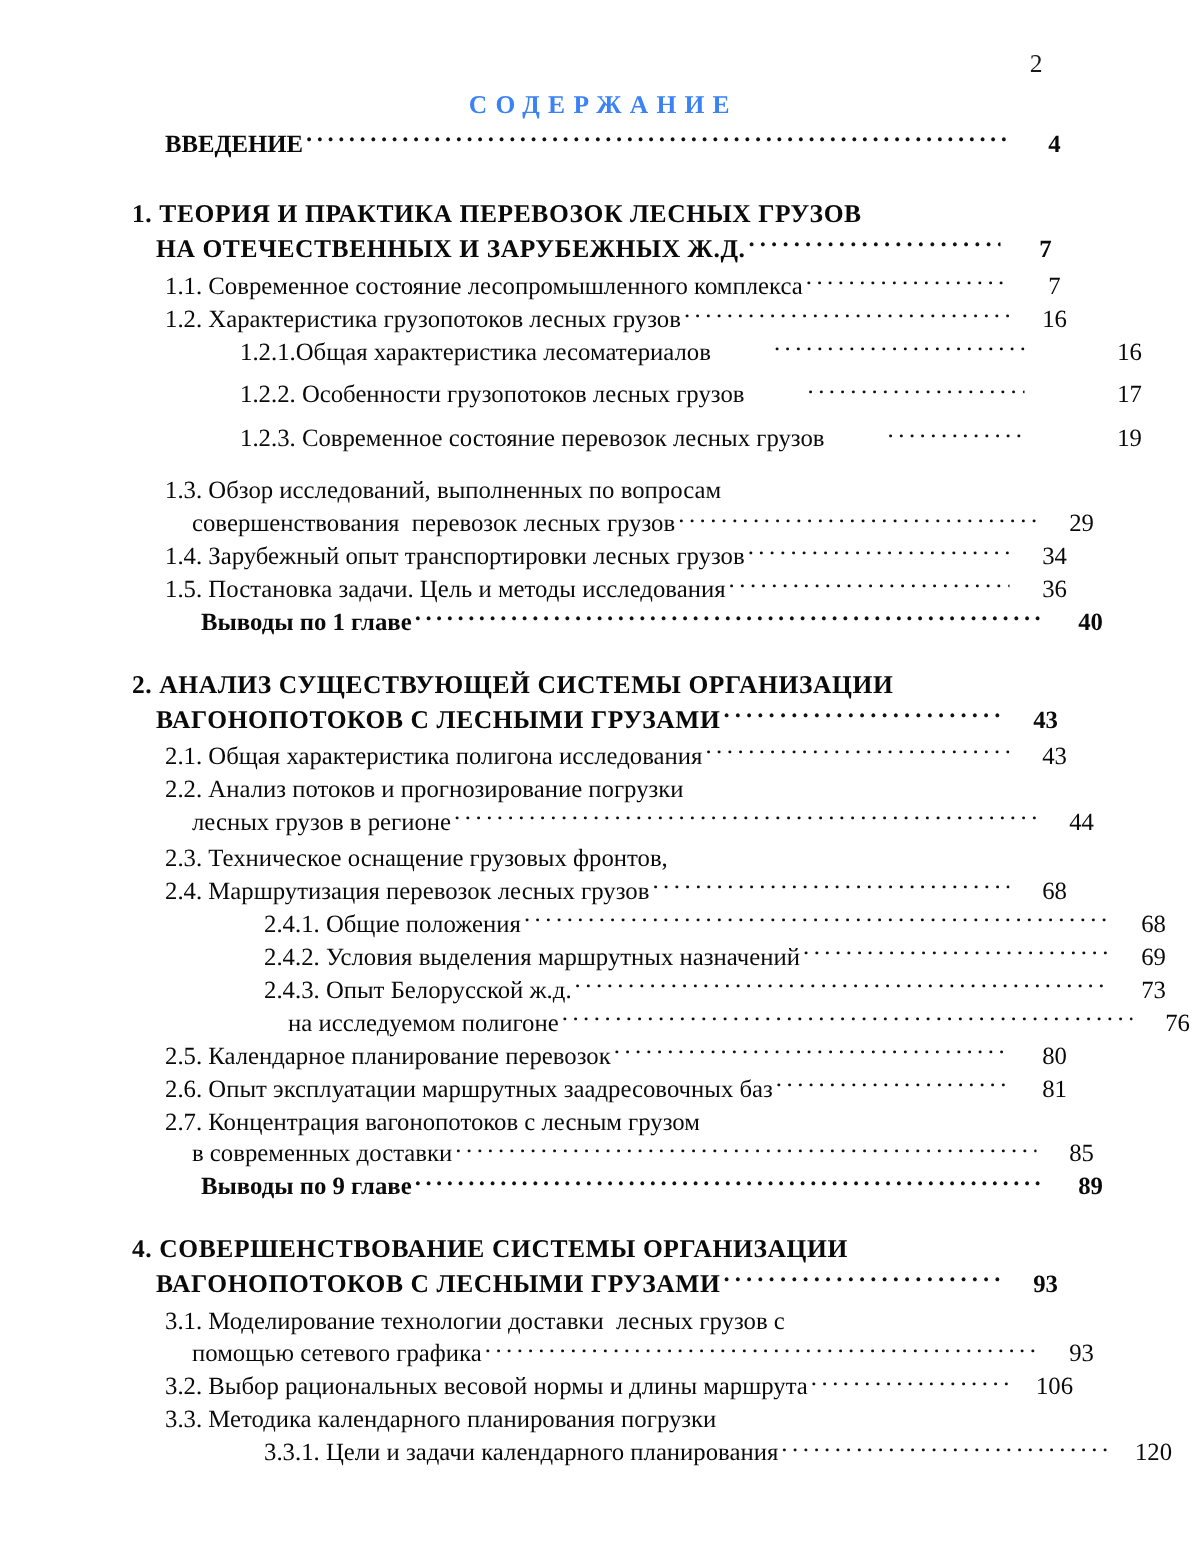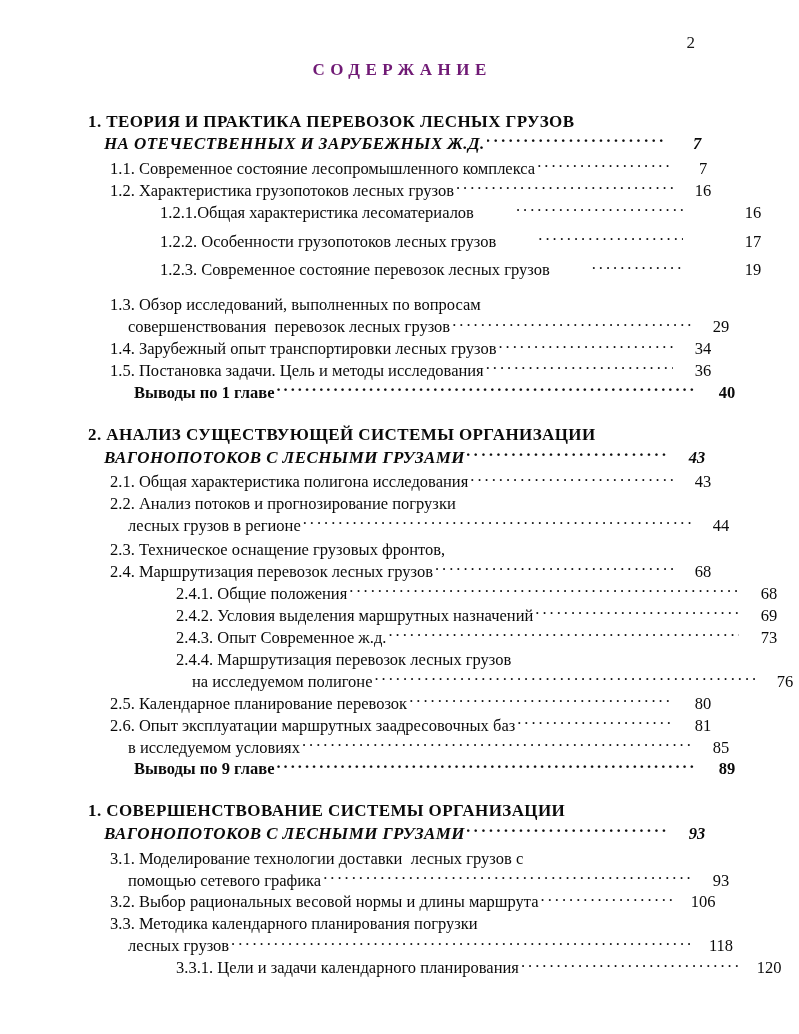--- a/index.html
+++ b/index.html
@@ -42,7 +42,7 @@
     font-weight: bold;
     letter-spacing: 5.5px;
     text-indent: 5.5px;
-    color: #701a75;
+    color: #3b82f6;
   }
 
   

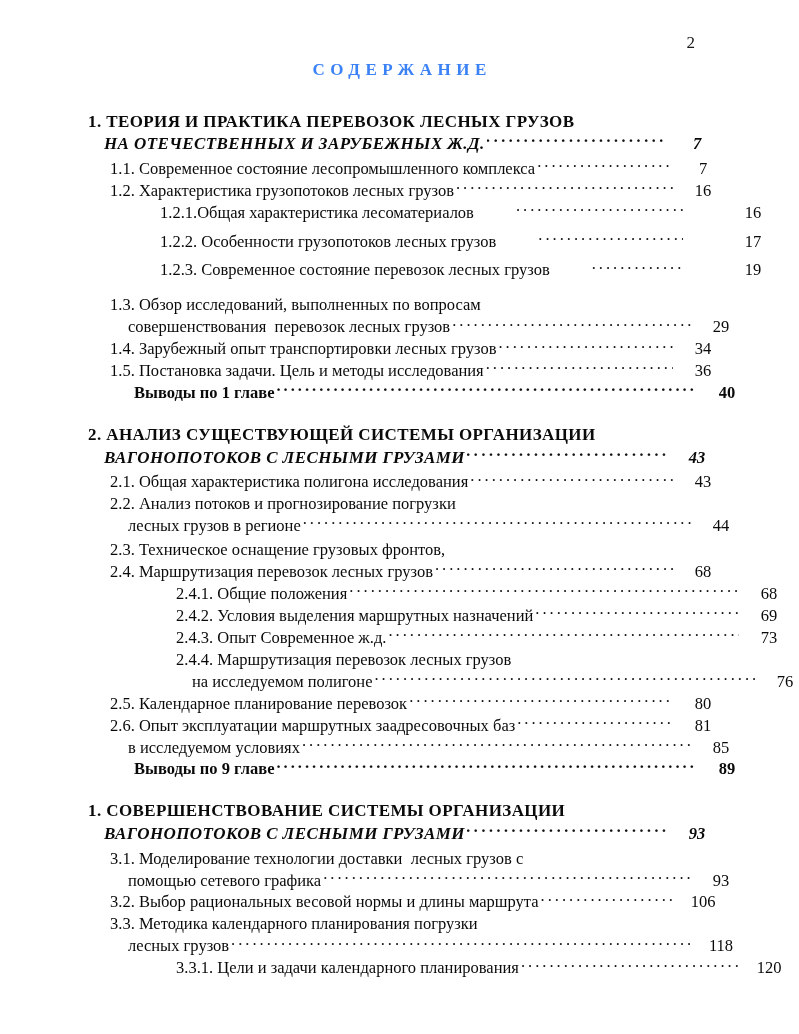--- a/index.html
+++ b/index.html
@@ -129,6 +129,11 @@
 
   <div class="toc">
 
+    <div class="row bold ind-1">
+      <span class="txt">ВВЕДЕНИЕ</span>
+      <span class="leader"></span>
+      <span class="pg">4</span>
+    </div>
 
     <div class="sp-xl"></div>
 

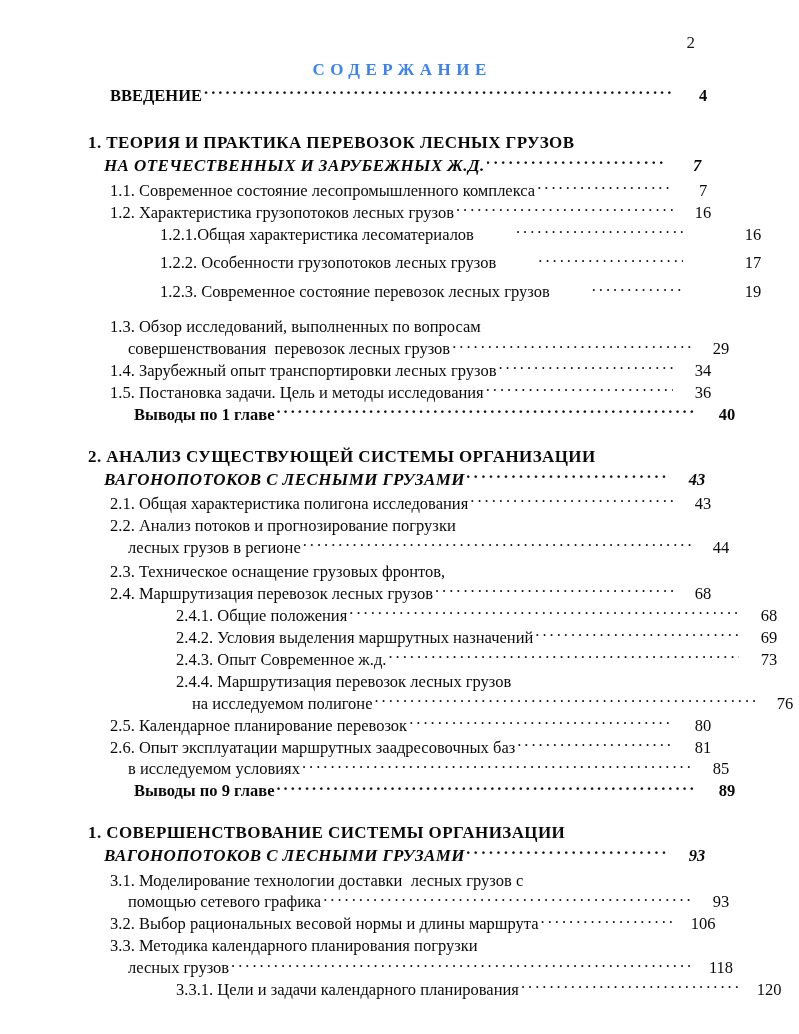--- a/index.html
+++ b/index.html
@@ -103,7 +103,7 @@
 
   
   .ind-0  { padding-left: 0px; }
-  .ind-a  { padding-left: 16px; font-style: italic; }   
+  .ind-a  { padding-left: 16px; }   
   .ind-1  { padding-left: 22px; }   
   .ind-1w { padding-left: 40px; }   
   .ind-2  { padding-left: 72px; gap: 40px; }   

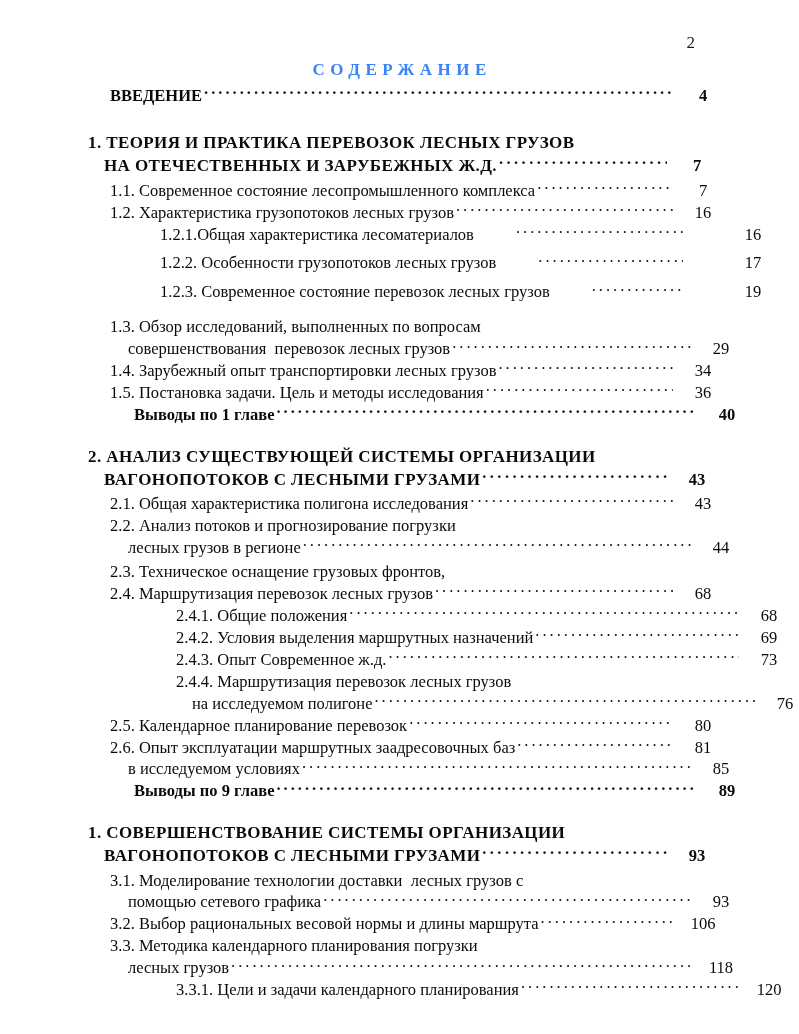--- a/index.html
+++ b/index.html
@@ -264,7 +264,7 @@
       <span class="pg">69</span>
     </div>
     <div class="row ind-2b">
-      <span class="txt">2.4.3. Опыт Современное ж.д.</span>
+      <span class="txt">2.4.3. Опыт Белорусской ж.д.</span>
       <span class="leader"></span>
       <span class="pg">73</span>
     </div>

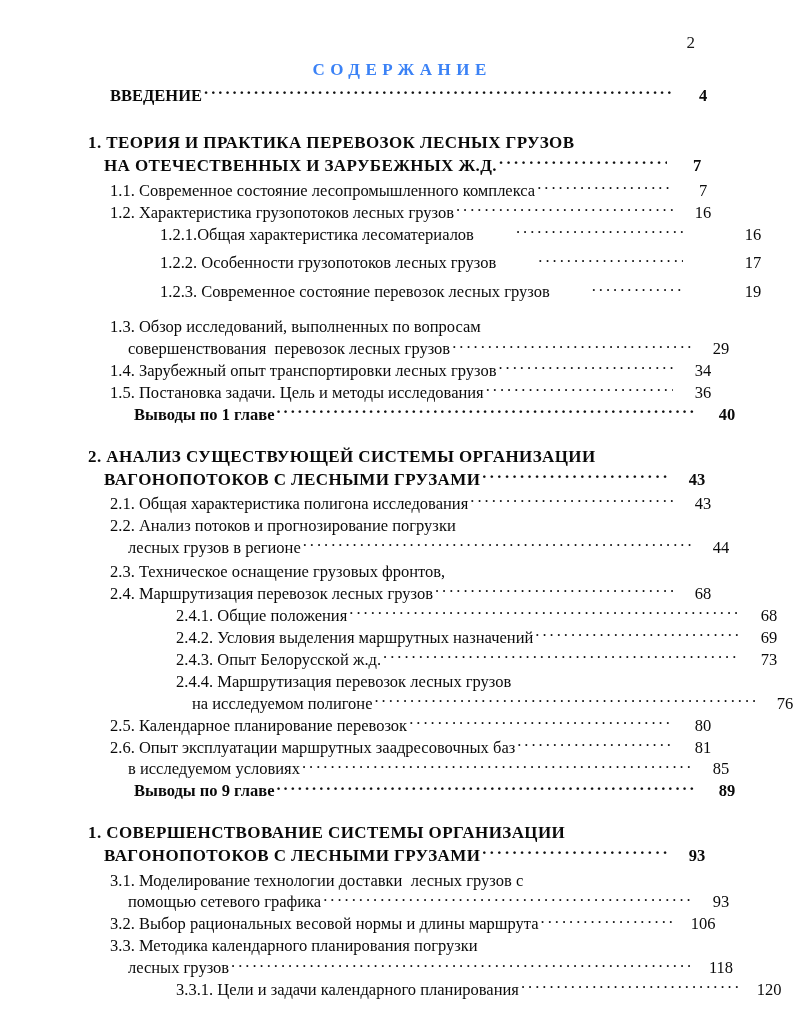--- a/index.html
+++ b/index.html
@@ -268,11 +268,6 @@
       <span class="leader"></span>
       <span class="pg">73</span>
     </div>
-    <div class="row no-leader ind-2b">
-      <span class="txt">2.4.4. Маршрутизация перевозок лесных грузов</span>
-      <span class="leader"></span>
-      <span class="pg"></span>
-    </div>
     <div class="row ind-3">
       <span class="txt">на исследуемом полигоне</span>
       <span class="leader"></span>

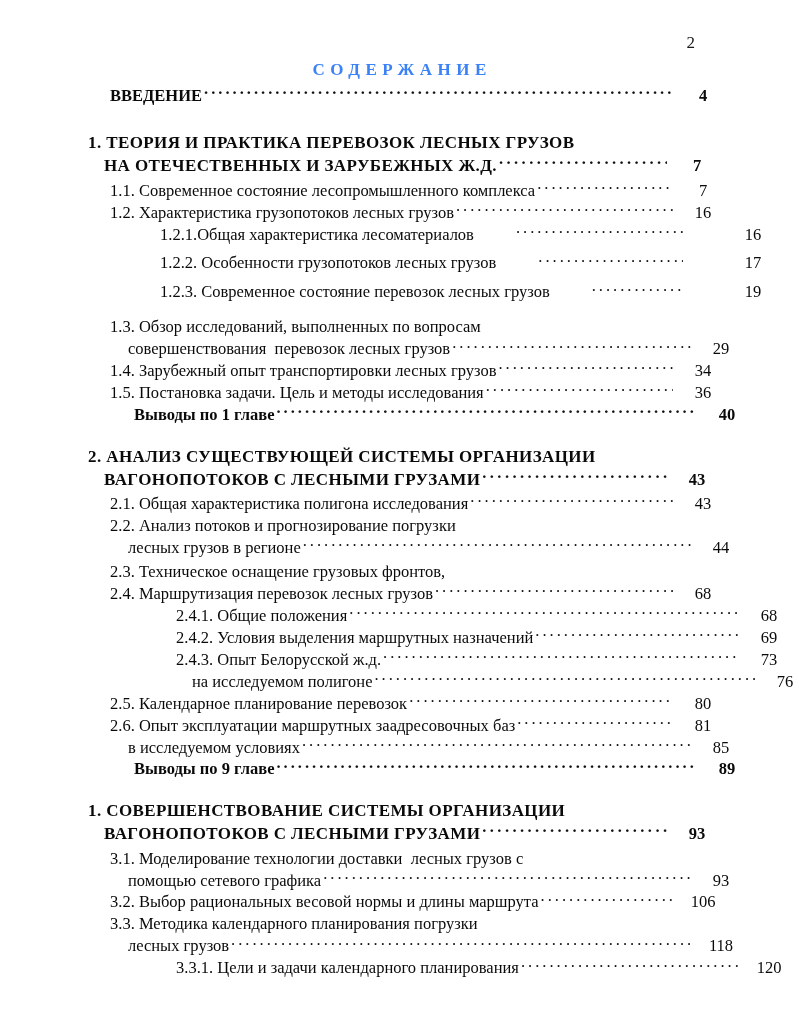--- a/index.html
+++ b/index.html
@@ -283,6 +283,11 @@
       <span class="leader"></span>
       <span class="pg">81</span>
     </div>
+    <div class="row no-leader ind-1">
+      <span class="txt">2.7. Концентрация вагонопотоков с лесным грузом</span>
+      <span class="leader"></span>
+      <span class="pg"></span>
+    </div>
     <div class="row ind-1w">
       <span class="txt">в исследуемом условиях</span>
       <span class="leader"></span>

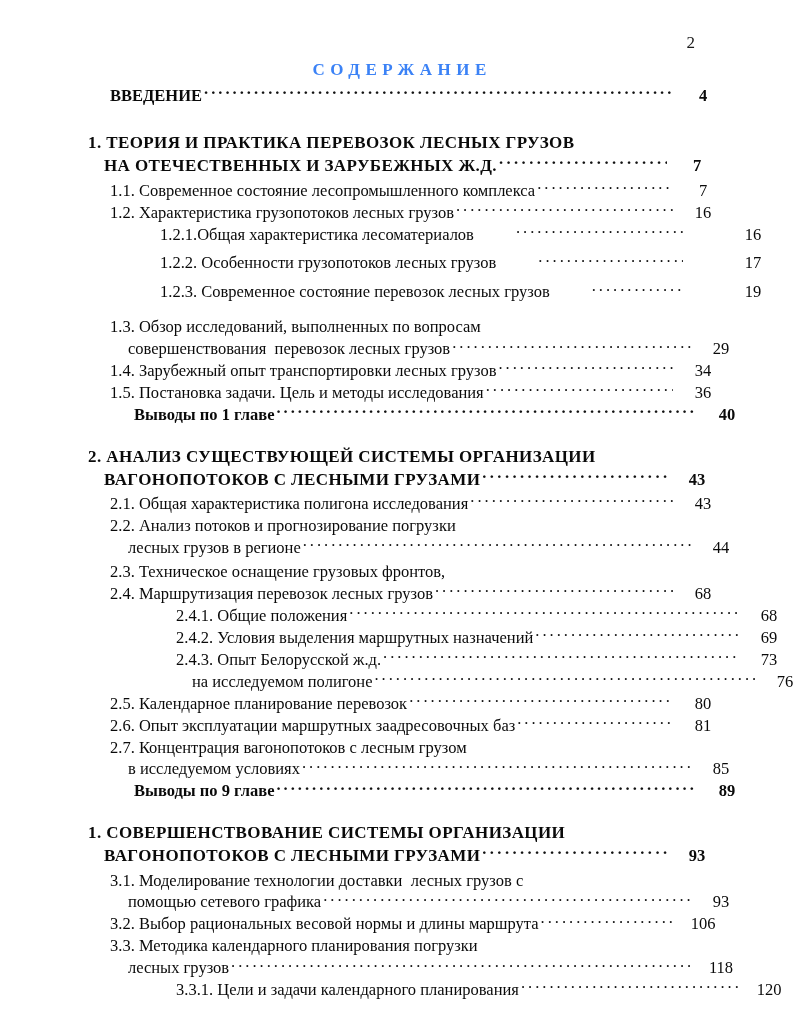--- a/index.html
+++ b/index.html
@@ -289,7 +289,7 @@
       <span class="pg"></span>
     </div>
     <div class="row ind-1w">
-      <span class="txt">в исследуемом условиях</span>
+      <span class="txt">в современных доставки</span>
       <span class="leader"></span>
       <span class="pg">85</span>
     </div>

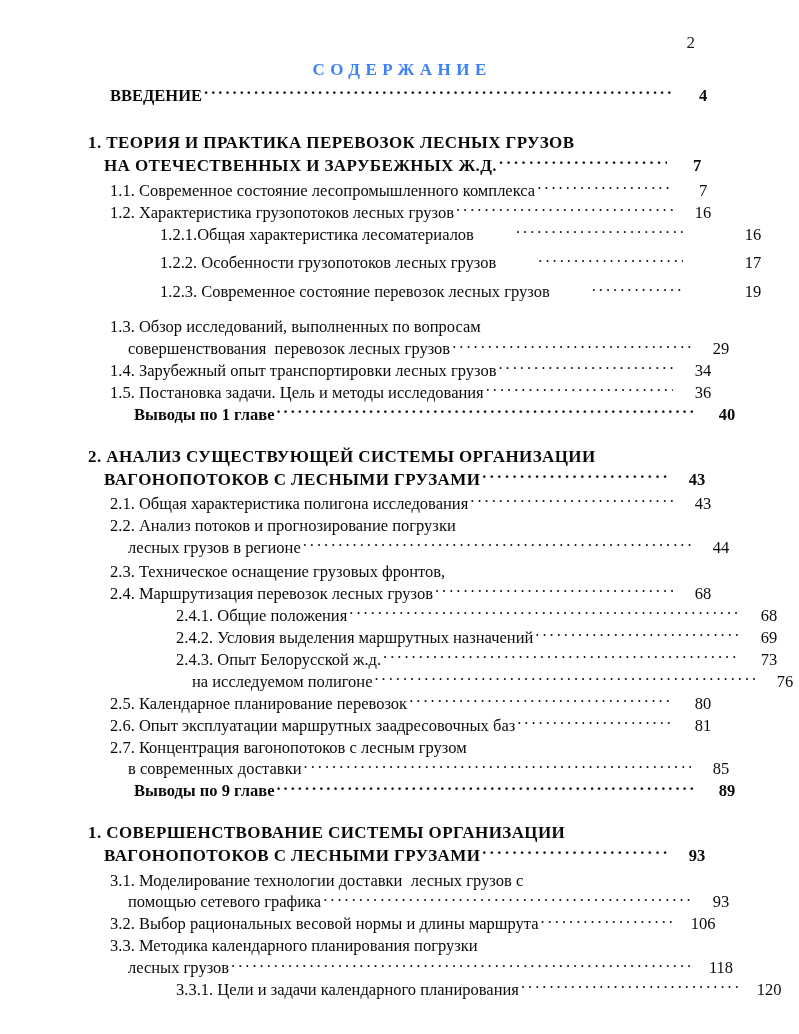--- a/index.html
+++ b/index.html
@@ -302,7 +302,7 @@
     <div class="sp-l"></div>
 
     <div class="row chapter no-leader ind-0">
-      <span class="txt">1. СОВЕРШЕНСТВОВАНИЕ СИСТЕМЫ ОРГАНИЗАЦИИ</span>
+      <span class="txt">4. СОВЕРШЕНСТВОВАНИЕ СИСТЕМЫ ОРГАНИЗАЦИИ</span>
       <span class="leader"></span>
       <span class="pg"></span>
     </div>

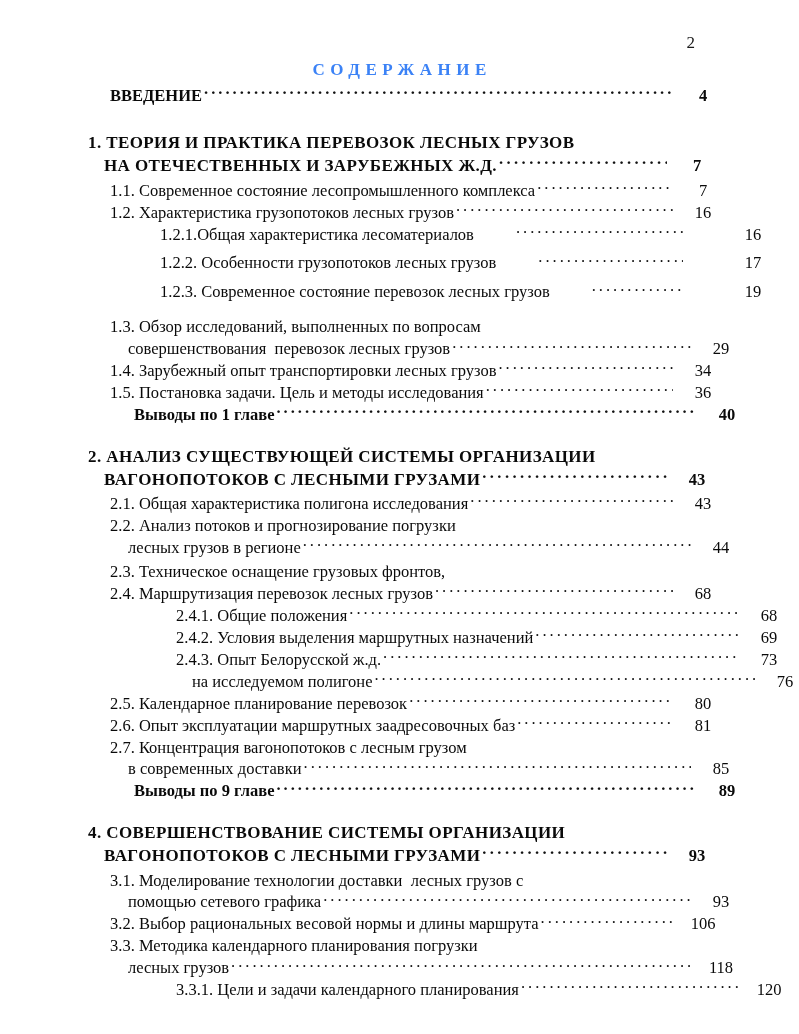--- a/index.html
+++ b/index.html
@@ -334,11 +334,6 @@
       <span class="leader"></span>
       <span class="pg"></span>
     </div>
-    <div class="row ind-1w">
-      <span class="txt">лесных грузов</span>
-      <span class="leader"></span>
-      <span class="pg">118</span>
-    </div>
     <div class="row ind-2b">
       <span class="txt">3.3.1. Цели и задачи календарного планирования</span>
       <span class="leader"></span>

